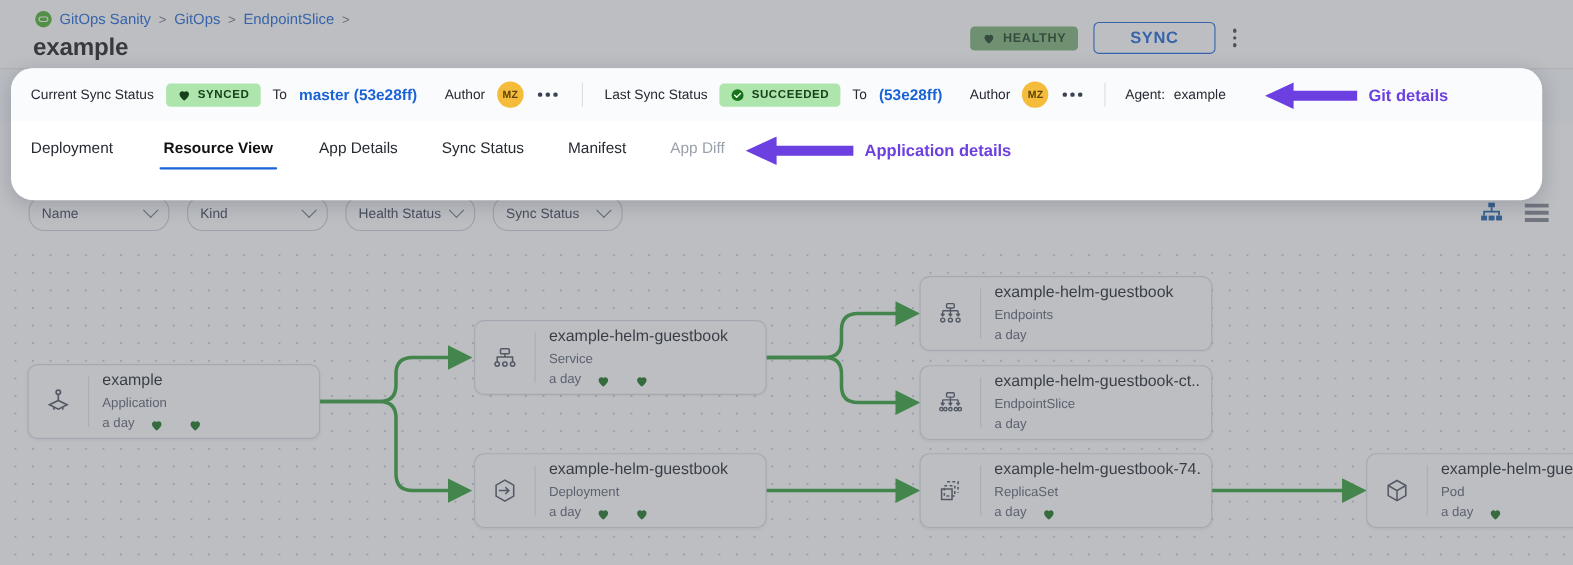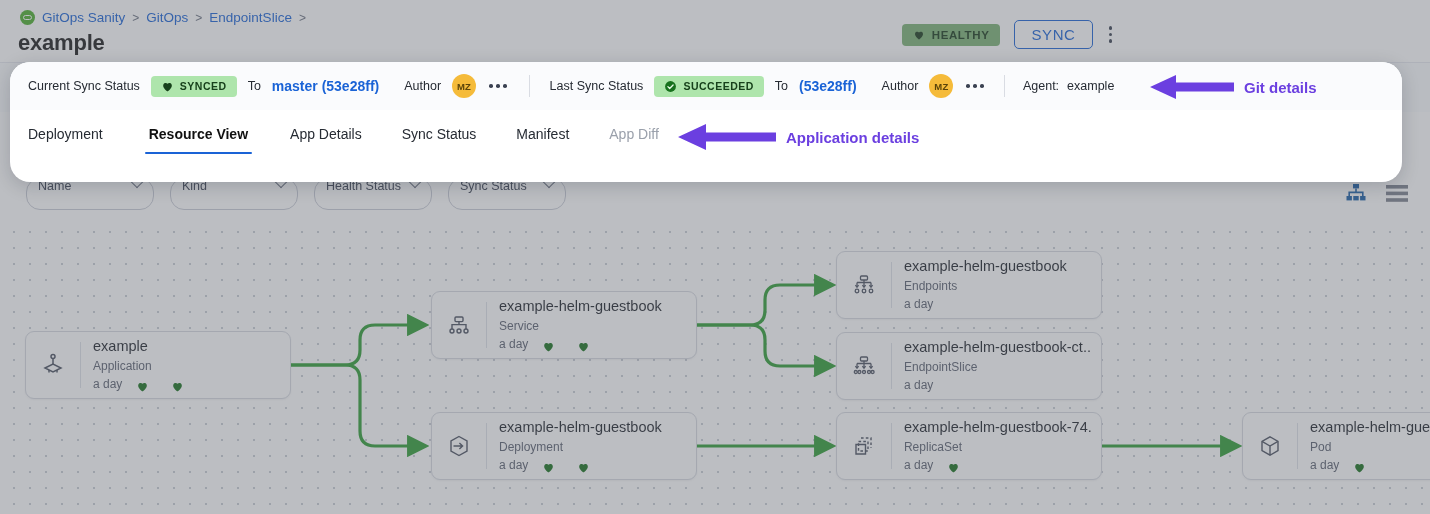--- a/index.html
+++ b/index.html
@@ -13,7 +13,7 @@
   #page-root{position:absolute;inset:0;background:#ffffff;}
 
   
-  .header{position:absolute;left:0;top:0;width:1130px;height:62px;background:#fff;}
+  .header{position:absolute;left:12px;top:0;width:1130px;height:62px;background:#fff;}
   .breadcrumb{position:absolute;left:20px;top:10px;display:flex;align-items:center;gap:7px;font-size:13.5px;}
   .bc-logo{width:15px;height:15px;border-radius:50%;background:#4caf2e;position:relative;display:block;}
   .bc-logo:before{content:"";position:absolute;left:3px;top:5px;width:9px;height:5px;border:1.4px solid #fff;border-radius:3px;box-sizing:border-box;}

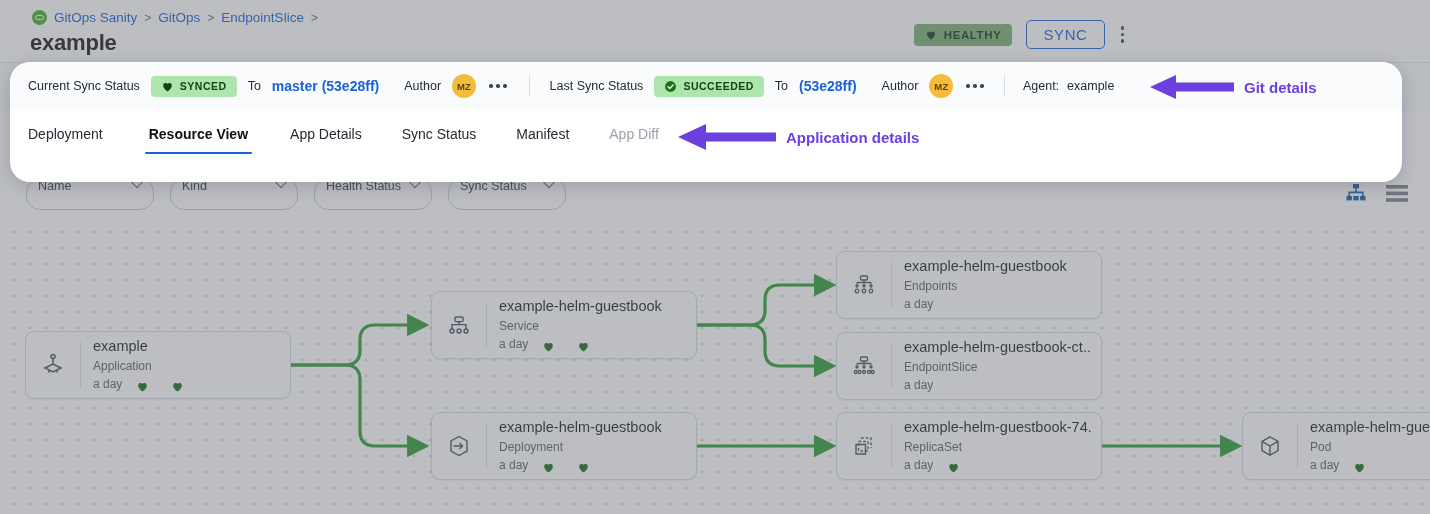--- a/index.html
+++ b/index.html
@@ -26,7 +26,7 @@
        font-size:11.5px;font-weight:bold;color:#18391a;letter-spacing:.6px;cursor:pointer;}
   .heart-dark{width:12px;height:12px;display:block;}
   .btn-sync{border:1.6px solid #1a63d6;border-radius:5px;color:#1a63d6;background:#fff;font-size:15px;
-      font-weight:normal;letter-spacing:.6px;padding:5px 16px;cursor:pointer;font-family:inherit;}
+      font-weight:bold;letter-spacing:.6px;padding:5px 32px;cursor:pointer;font-family:inherit;}
   .kebab-v{display:flex;flex-direction:column;gap:3px;cursor:pointer;padding:2px;}
   .kebab-v i{width:3.5px;height:3.5px;border-radius:50%;background:#3b4252;display:block;}
 

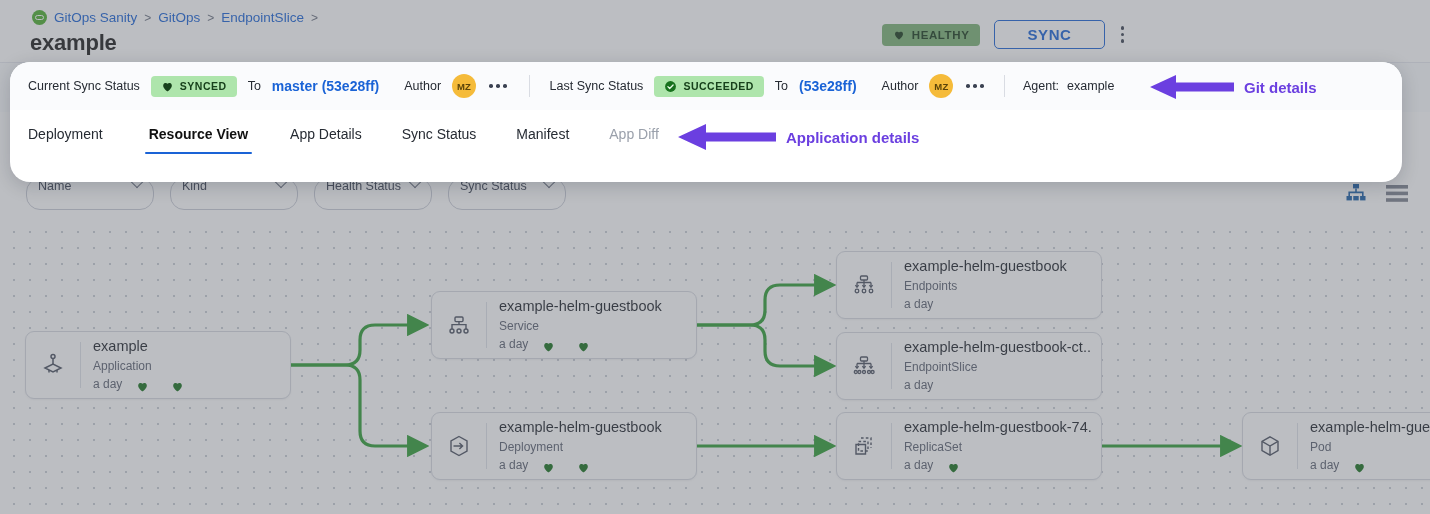--- a/index.html
+++ b/index.html
@@ -40,7 +40,7 @@
   .toolbar{position:absolute;left:0;top:0;width:1430px;height:58px;background:#fff;}
   .filters{position:absolute;left:26px;top:178px;display:flex;gap:16px;}
   .dd{width:128px;height:32px;border:1px solid #c9ccd6;border-radius:14px;background:#fff;
-      display:flex;justify-content:space-between;padding:0 11px;box-sizing:border-box;
+      display:flex;align-items:center;justify-content:space-between;padding:0 11px;box-sizing:border-box;
       font-size:12.5px;color:#3b4252;cursor:pointer;}
   .dd.wide{width:118px;}
   .chev{width:9px;height:9px;border-right:1.5px solid #6b7280;border-bottom:1.5px solid #6b7280;

